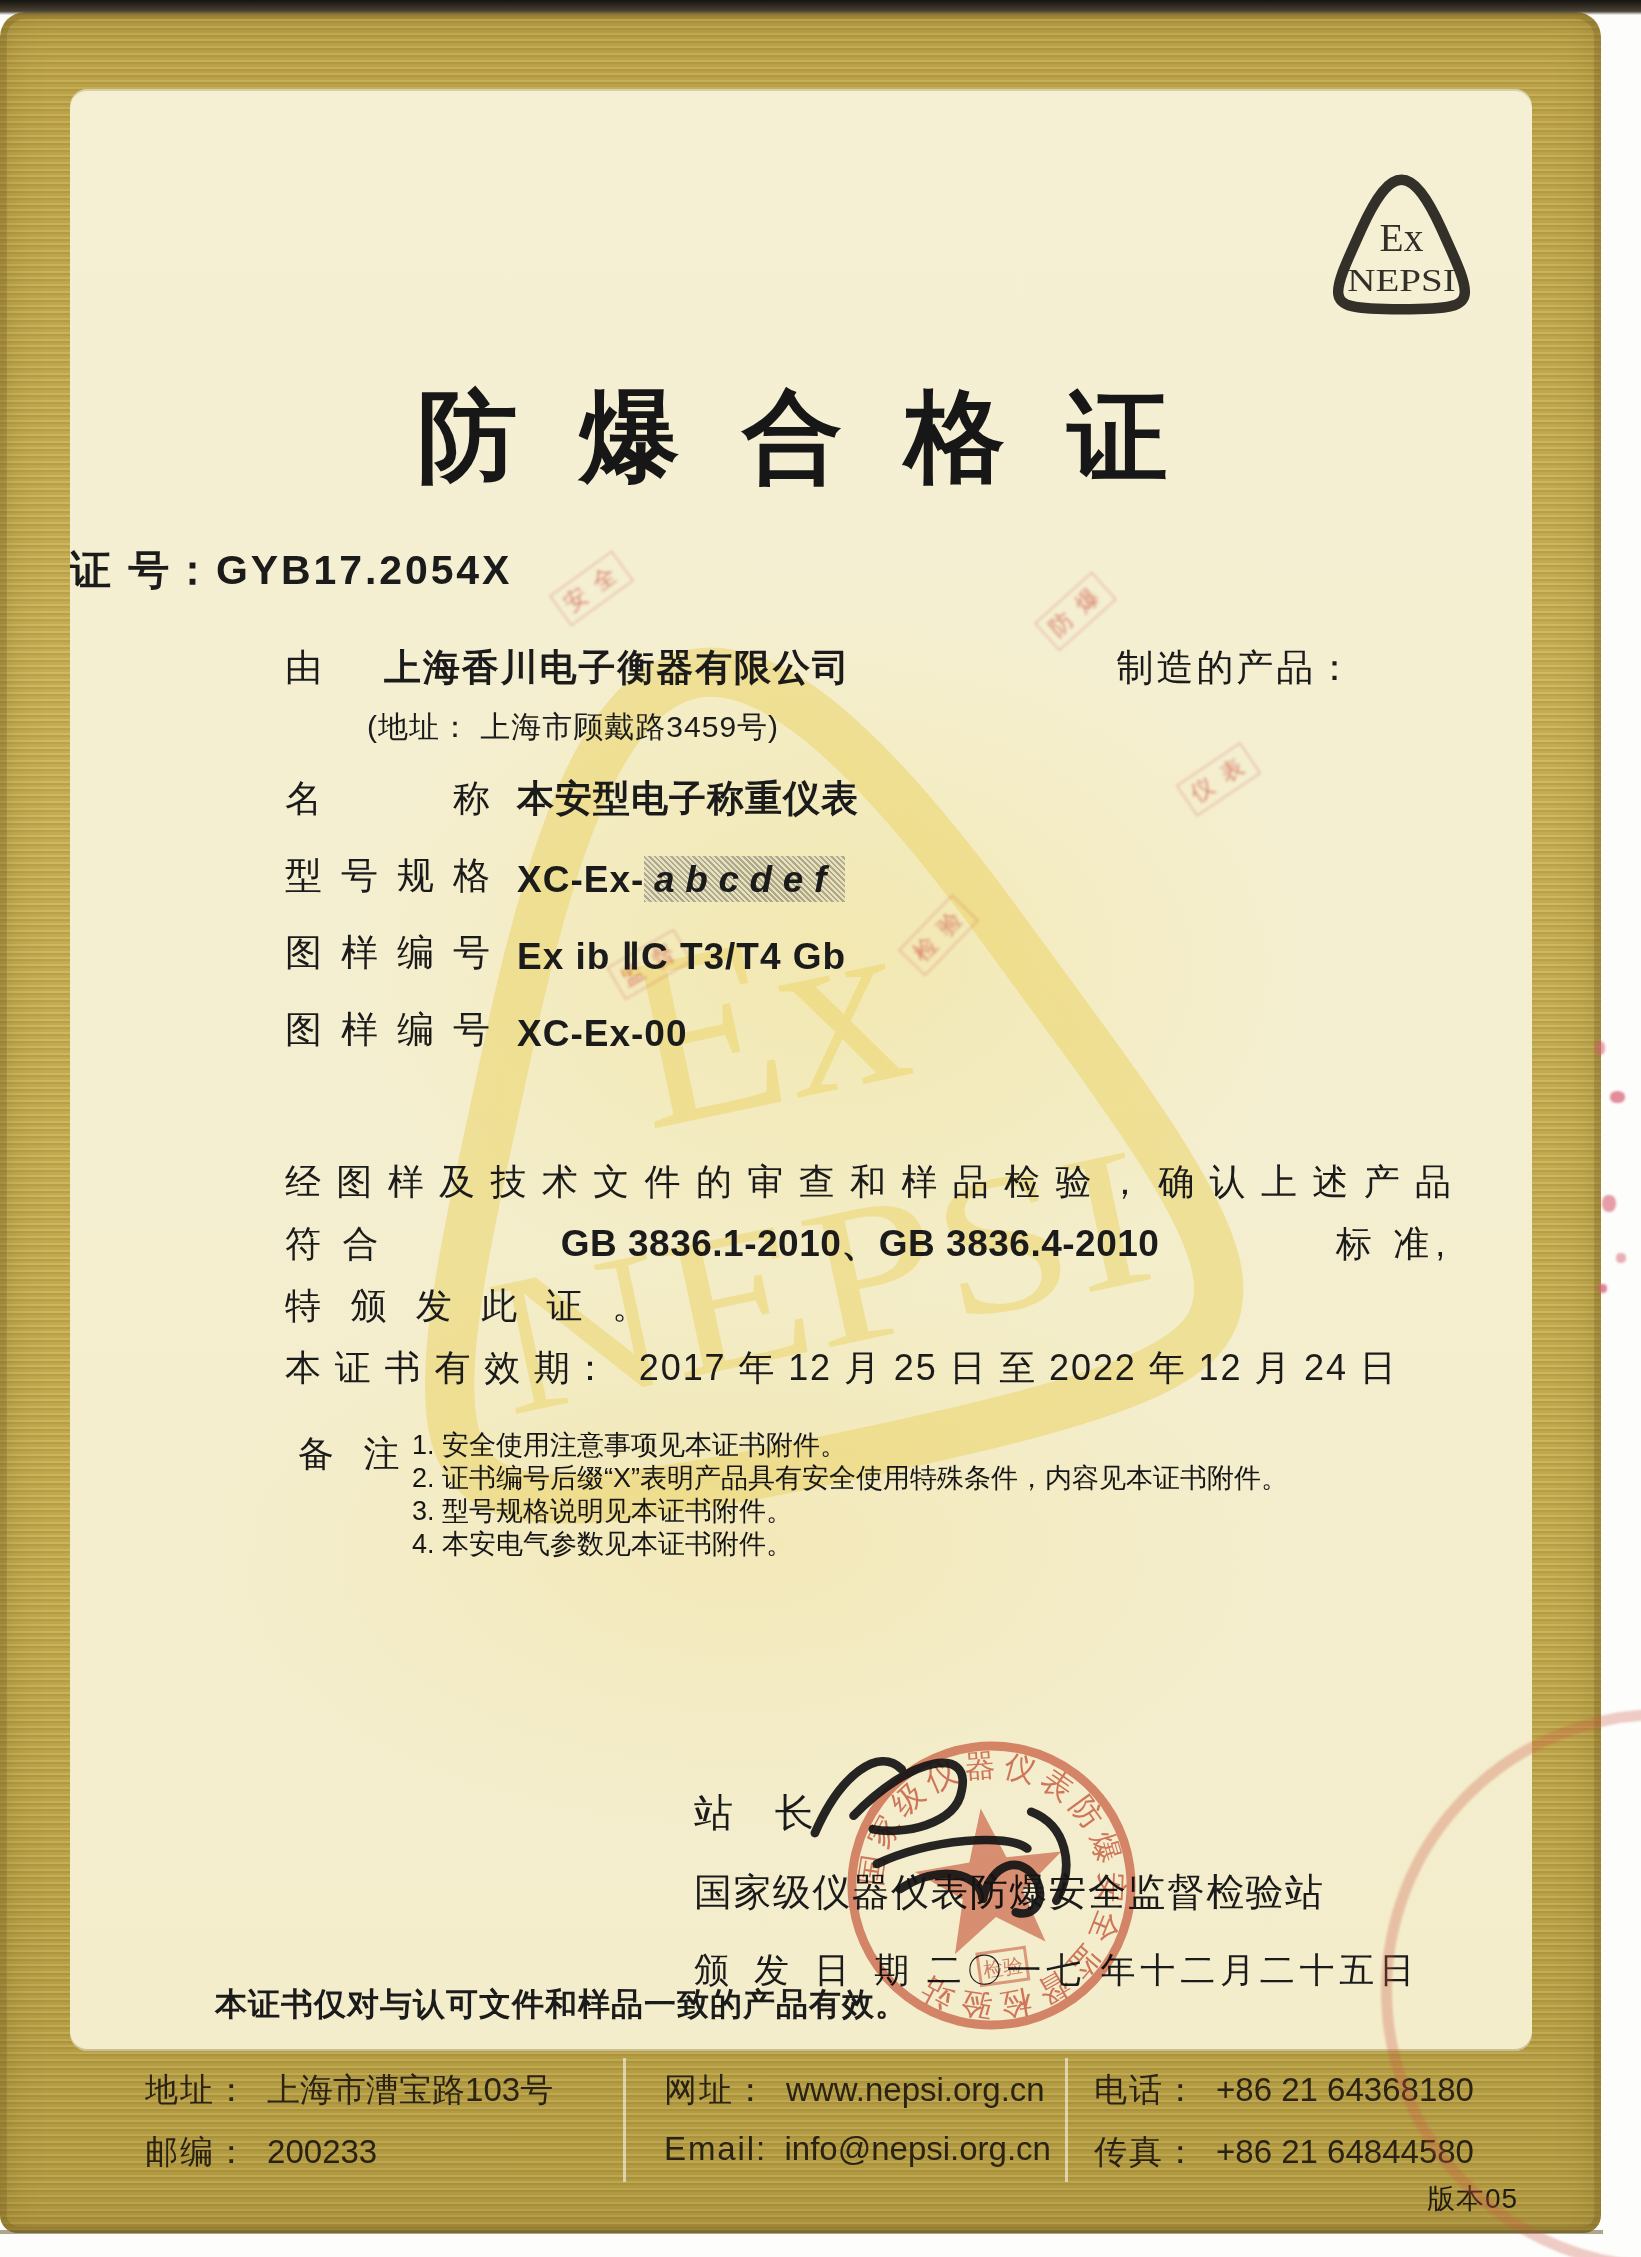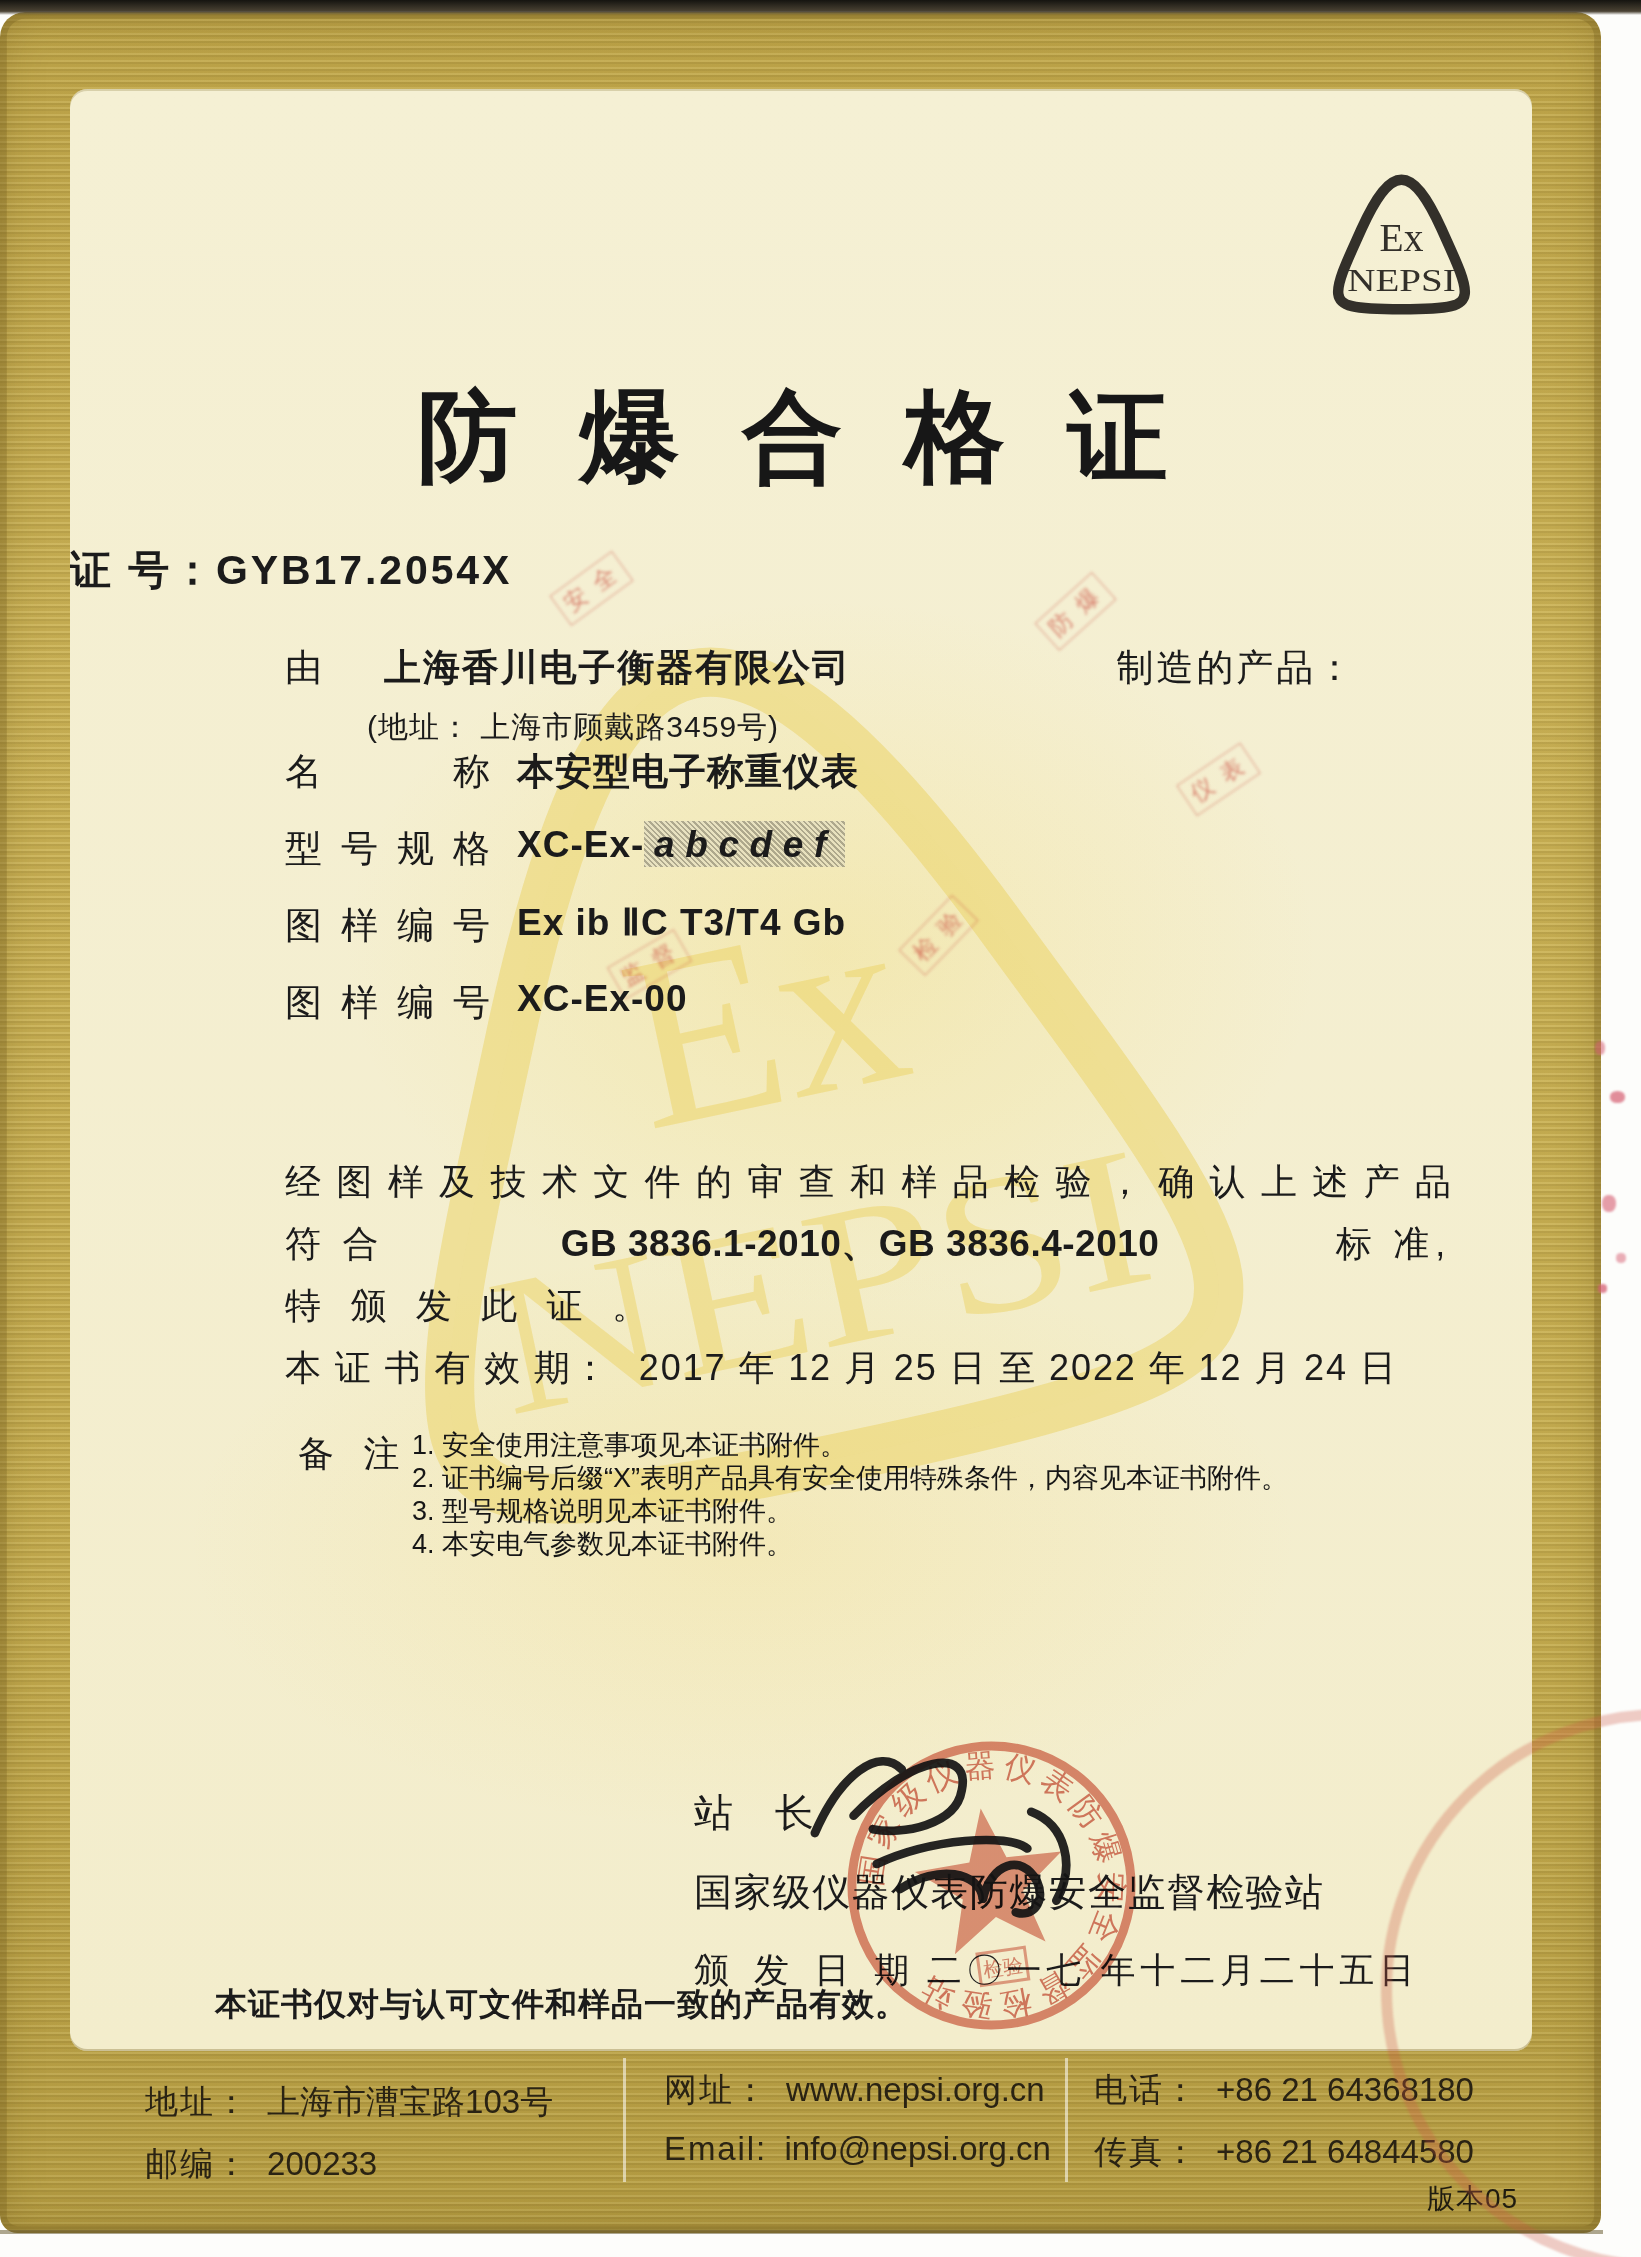--- a/index.html
+++ b/index.html
@@ -38,7 +38,7 @@
   .byline .suffix{margin-left:auto;margin-right:176px;letter-spacing:2.9px;}
   .addr{position:absolute;top:618px;left:297px;font-size:30px;z-index:2;letter-spacing:1px;}
   .fields{position:absolute;top:658px;left:215px;z-index:2;}
-  .frow{height:77px;display:flex;align-items:flex-start;font-size:37px;}
+  .frow{height:77px;display:flex;align-items:flex-end;font-size:37px;}
   .flabel{display:inline-block;width:205px;text-align:justify;text-align-last:justify;letter-spacing:0;}
   .fvalue{margin-left:27px;font-weight:bold;letter-spacing:1px;}
   .redacted{font-style:italic;font-weight:bold;letter-spacing:10.6px;padding:2.9px 7.7px 2.9px 9.7px;

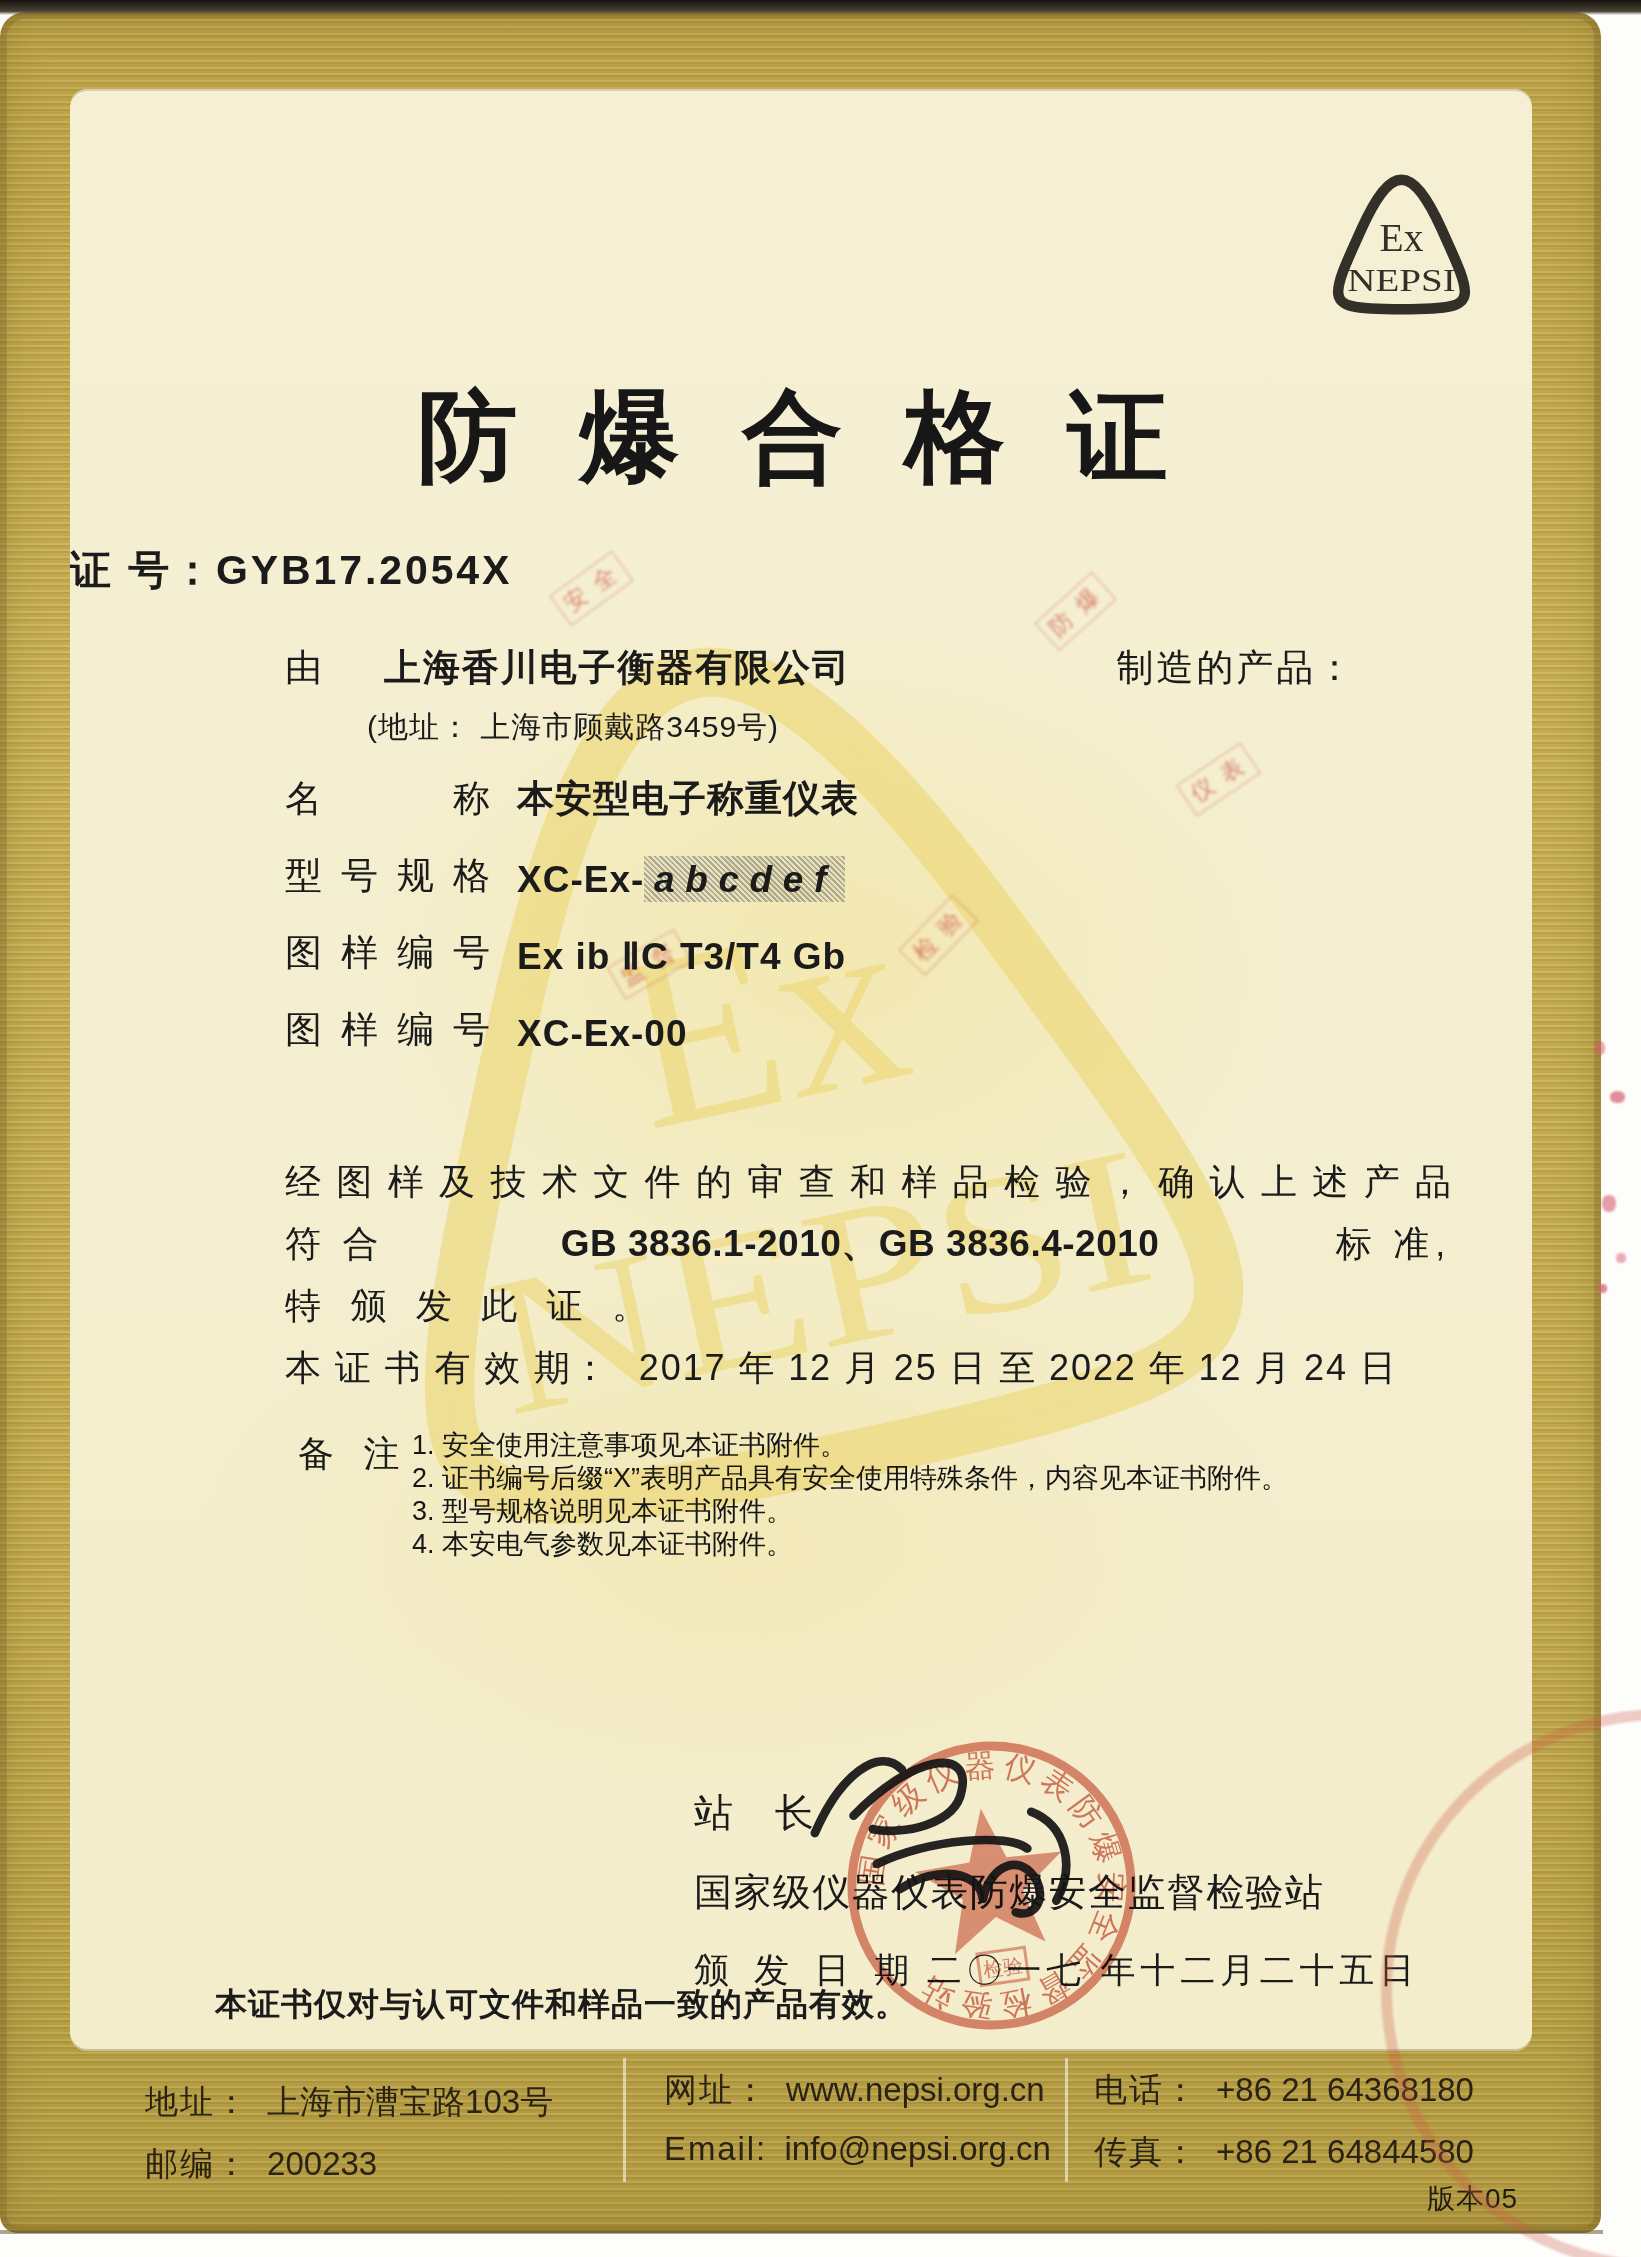--- a/index.html
+++ b/index.html
@@ -207,7 +207,7 @@
     </div>
 
     <div class="footer">
-      <div class="fcol" style="left:145px;margin-top:12px;">
+      <div class="fcol" style="left:145px;">
         <div class="frw">
           <span class="lab">地址：</span><span>上海市漕宝路103号</span>
         </div>

